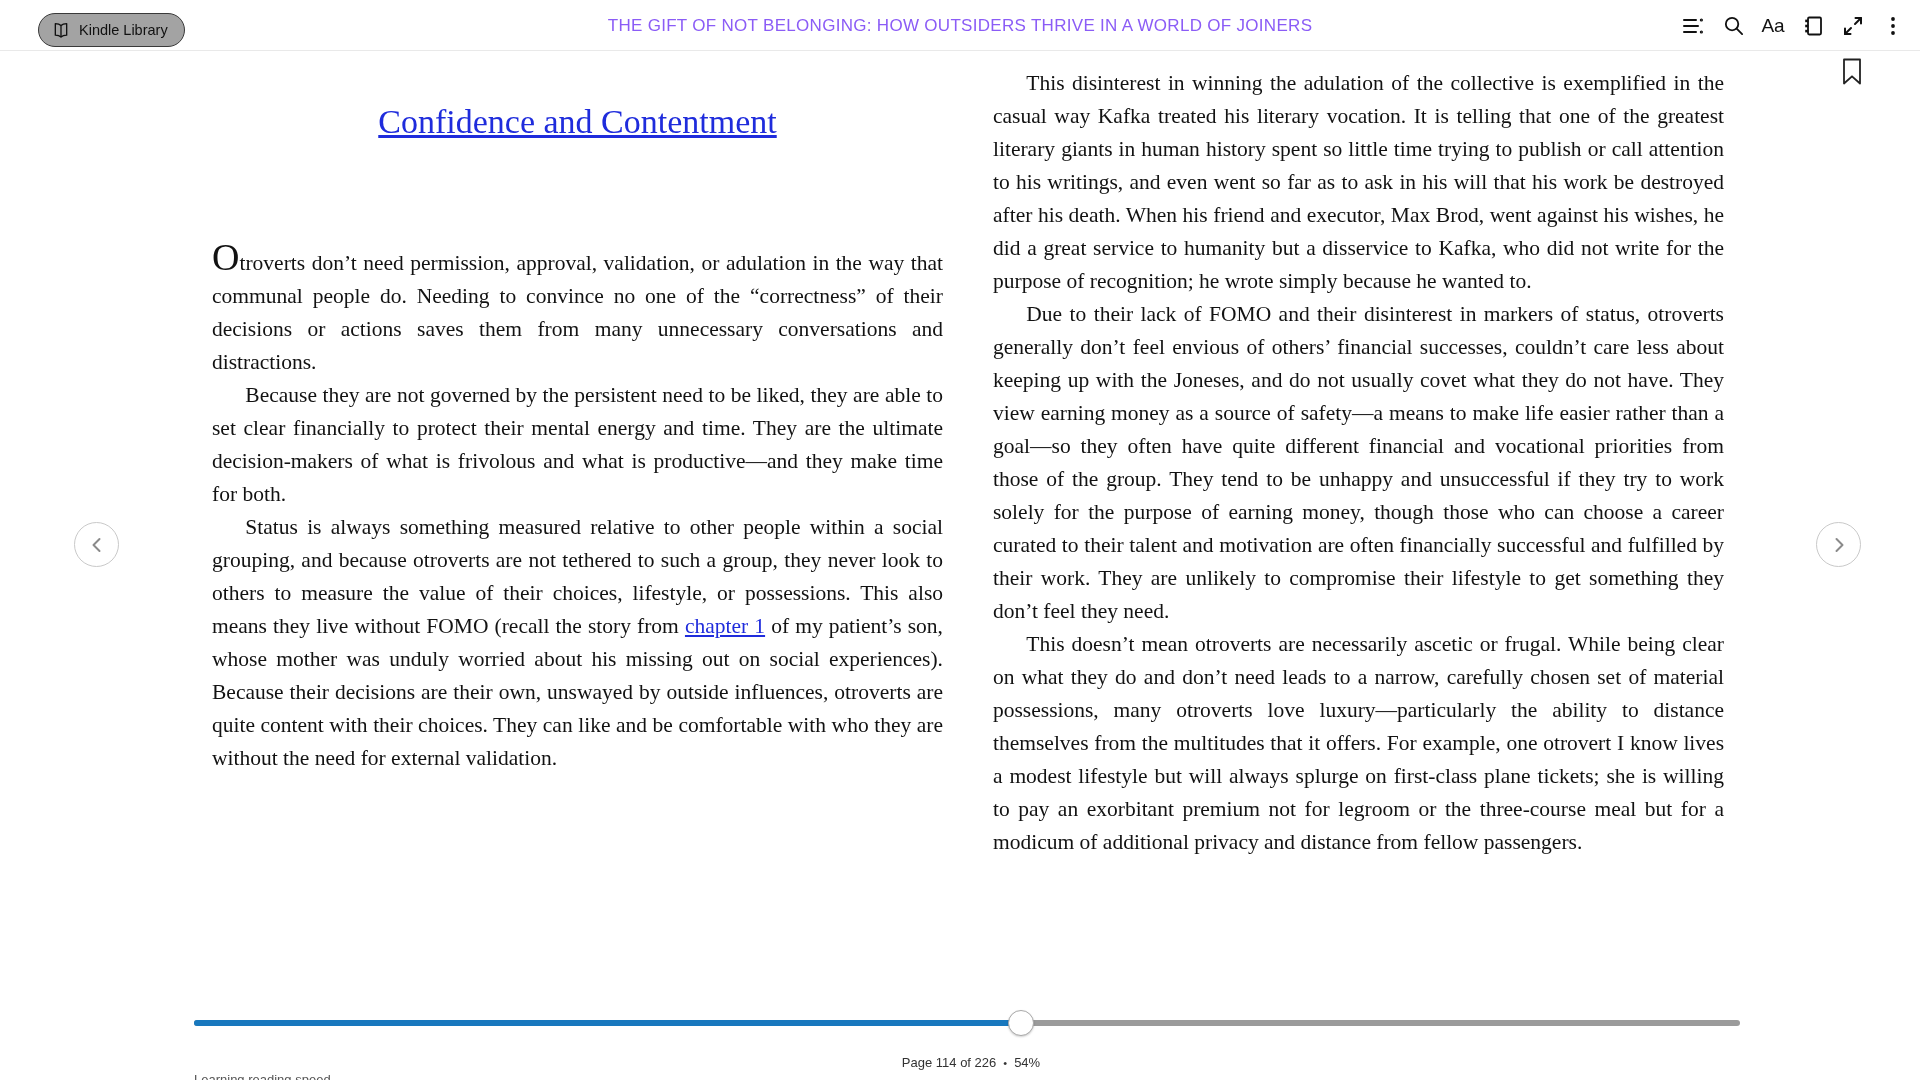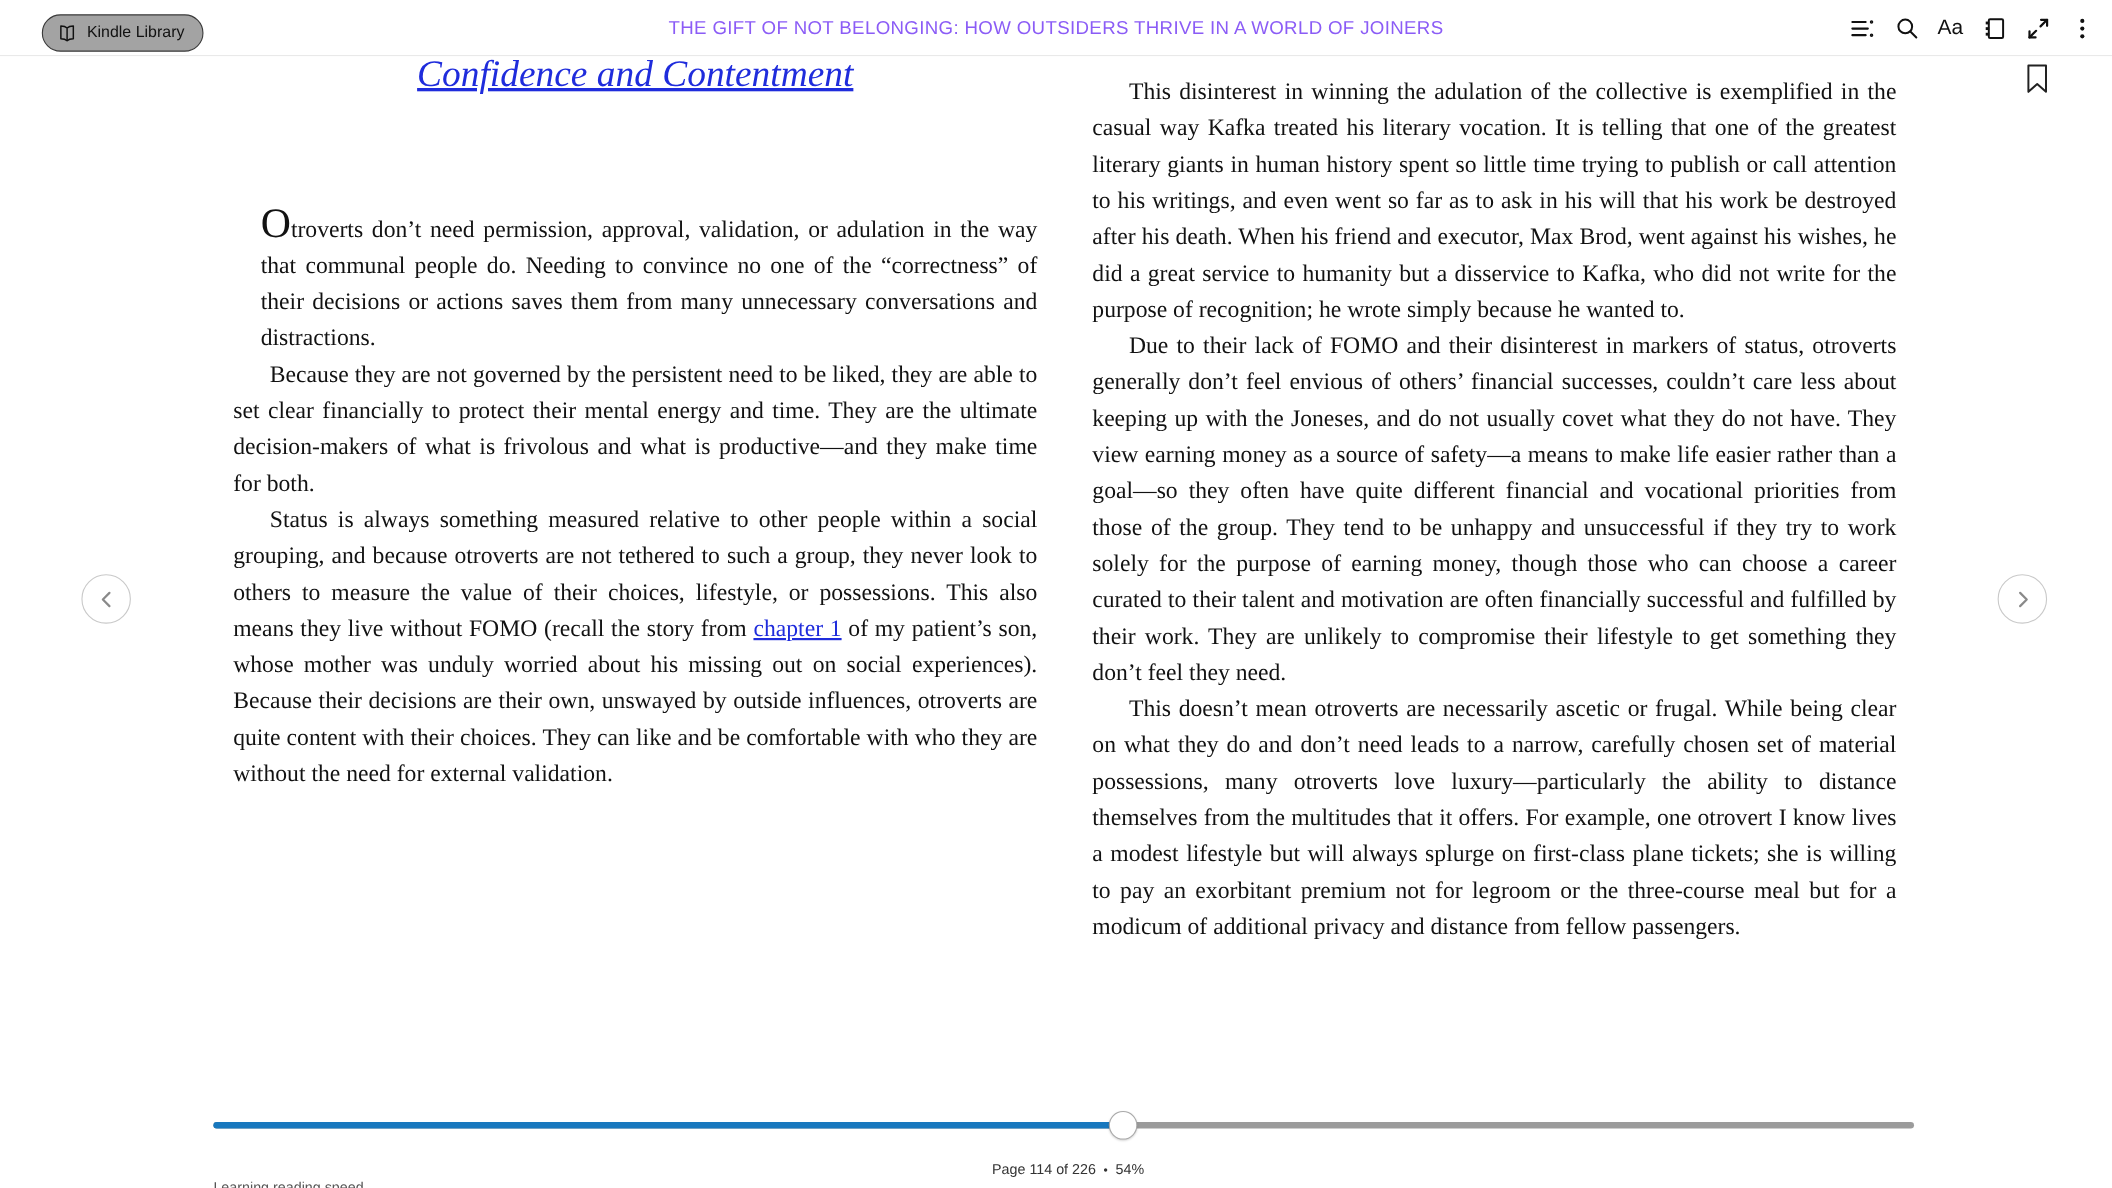--- a/index.html
+++ b/index.html
@@ -37,7 +37,7 @@
 
   .chap-num { margin-top: 106px; text-align: center; }
   .chap-num a { font-size: 30px; }
-  .chap-title { text-align: center; font-style: italic; }
+  .chap-title { margin-top: 54px; text-align: center; }
   .chap-title a { font-size: 34px; }
   a.booklink { color: #1f2cdc; text-decoration: underline; cursor: pointer; }
 

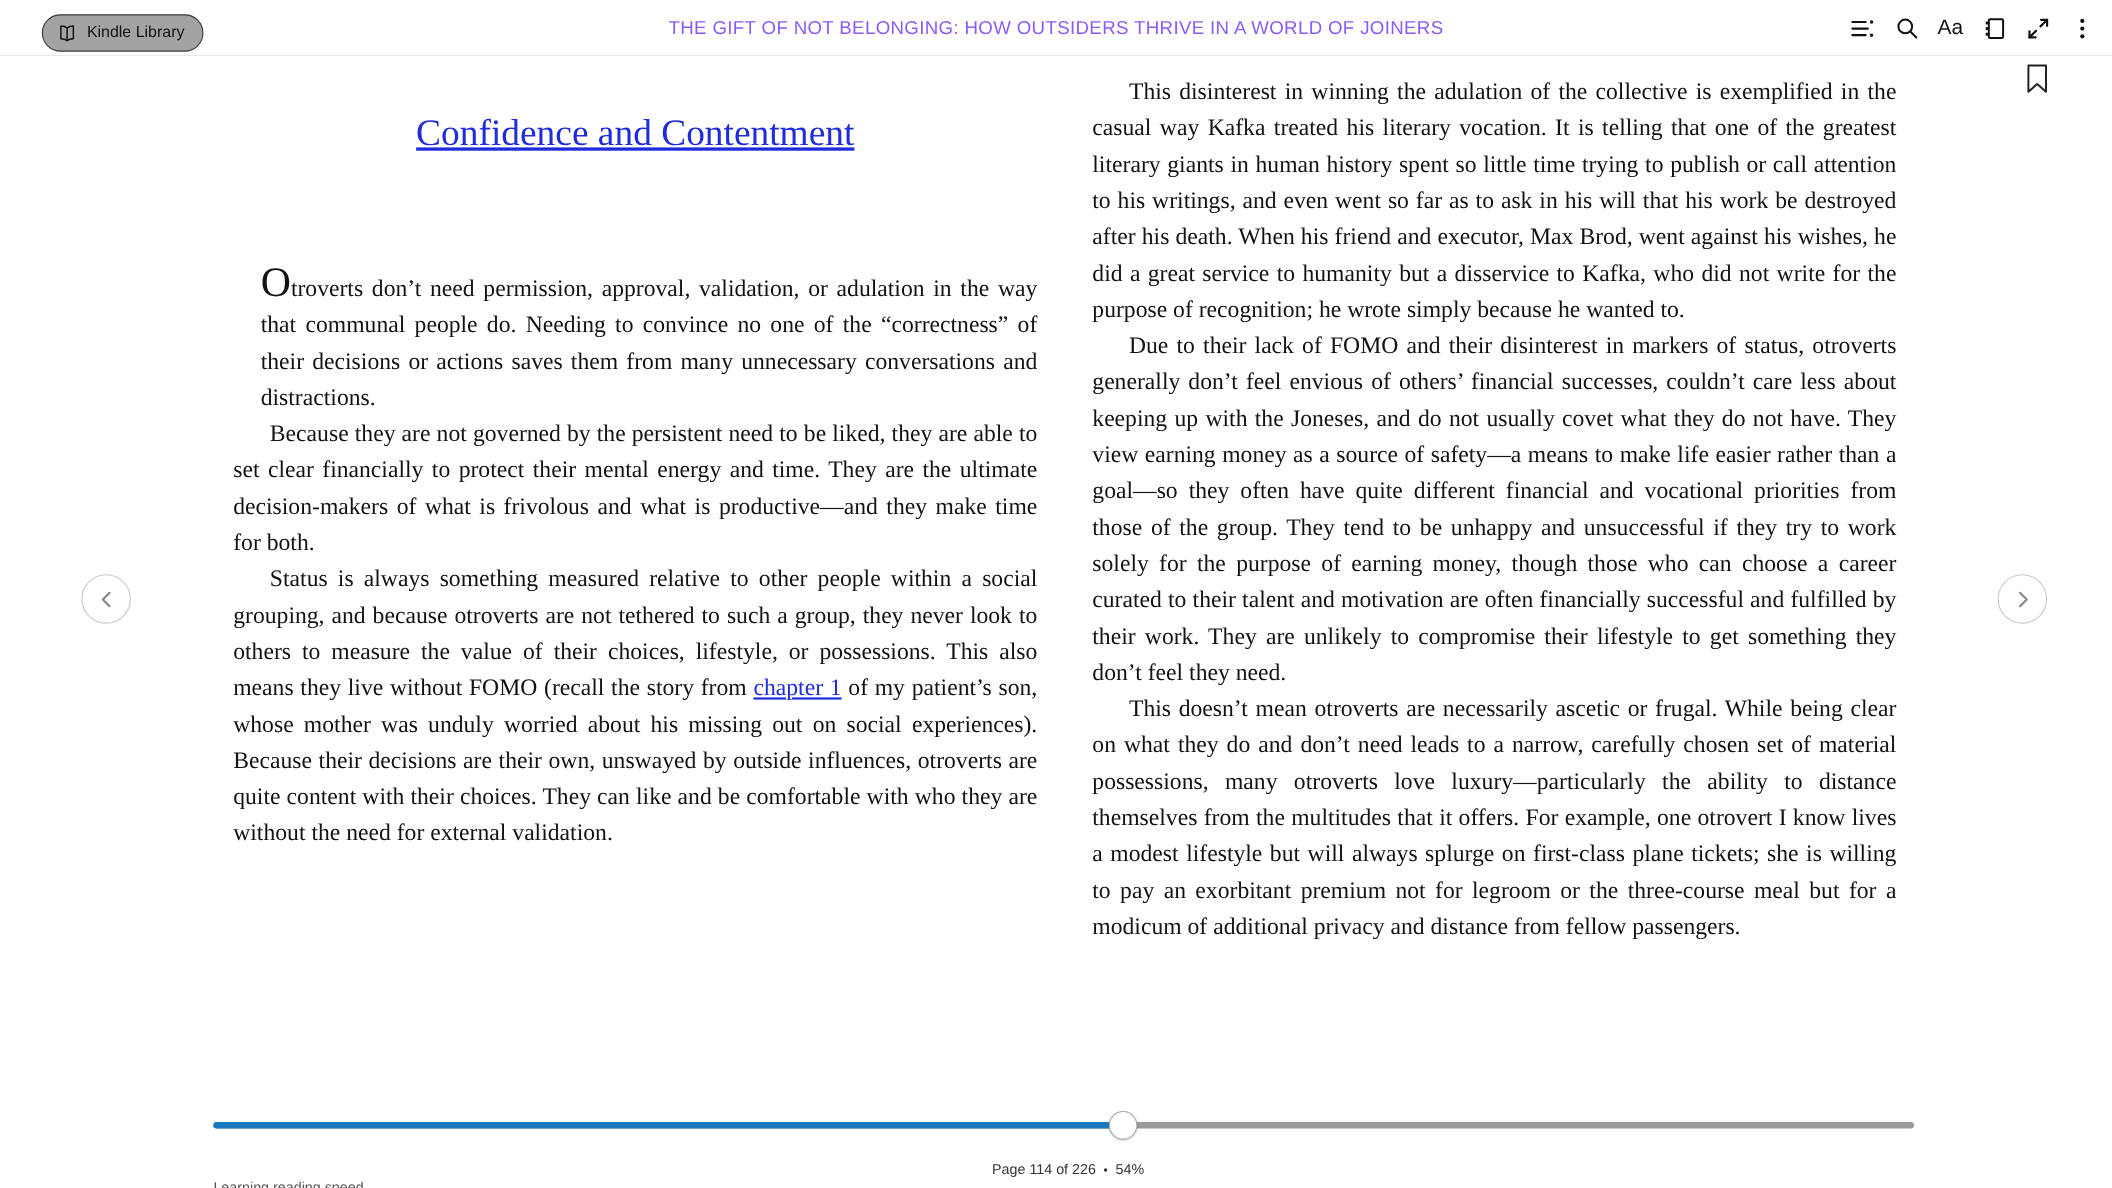--- a/index.html
+++ b/index.html
@@ -42,7 +42,7 @@
   a.booklink { color: #1f2cdc; text-decoration: underline; cursor: pointer; }
 
   .col p { margin: 0; }
-  .col-left p.first { margin-top: 104px; margin-left: 25px; }
+  .col-left p.first { margin-top: 104px; }
   .col p.indent { text-indent: 1.55em; }
   .leadcap { font-size: 38px; line-height: 0; }
 

